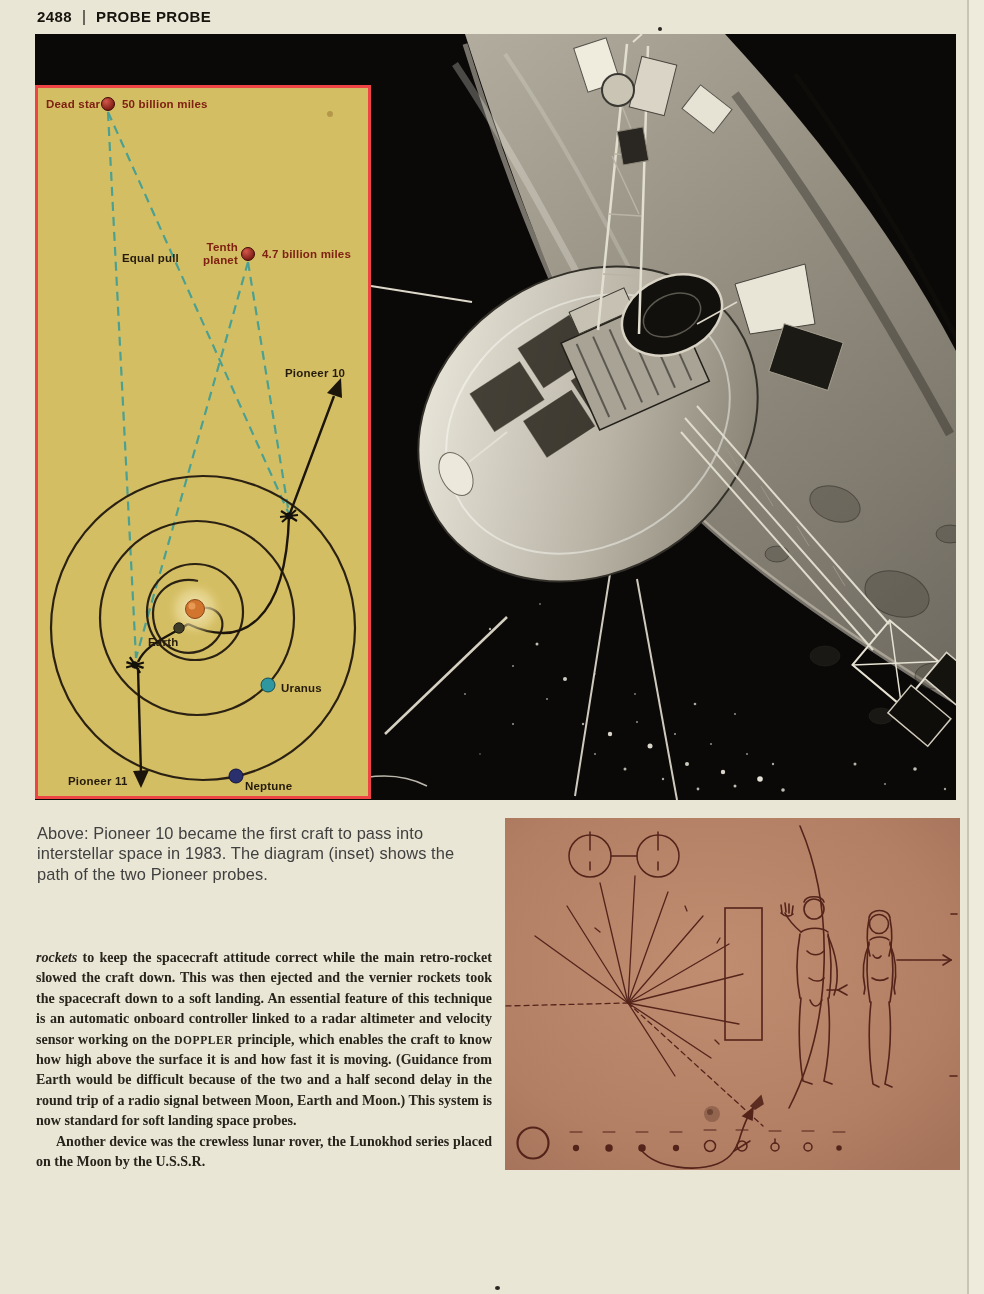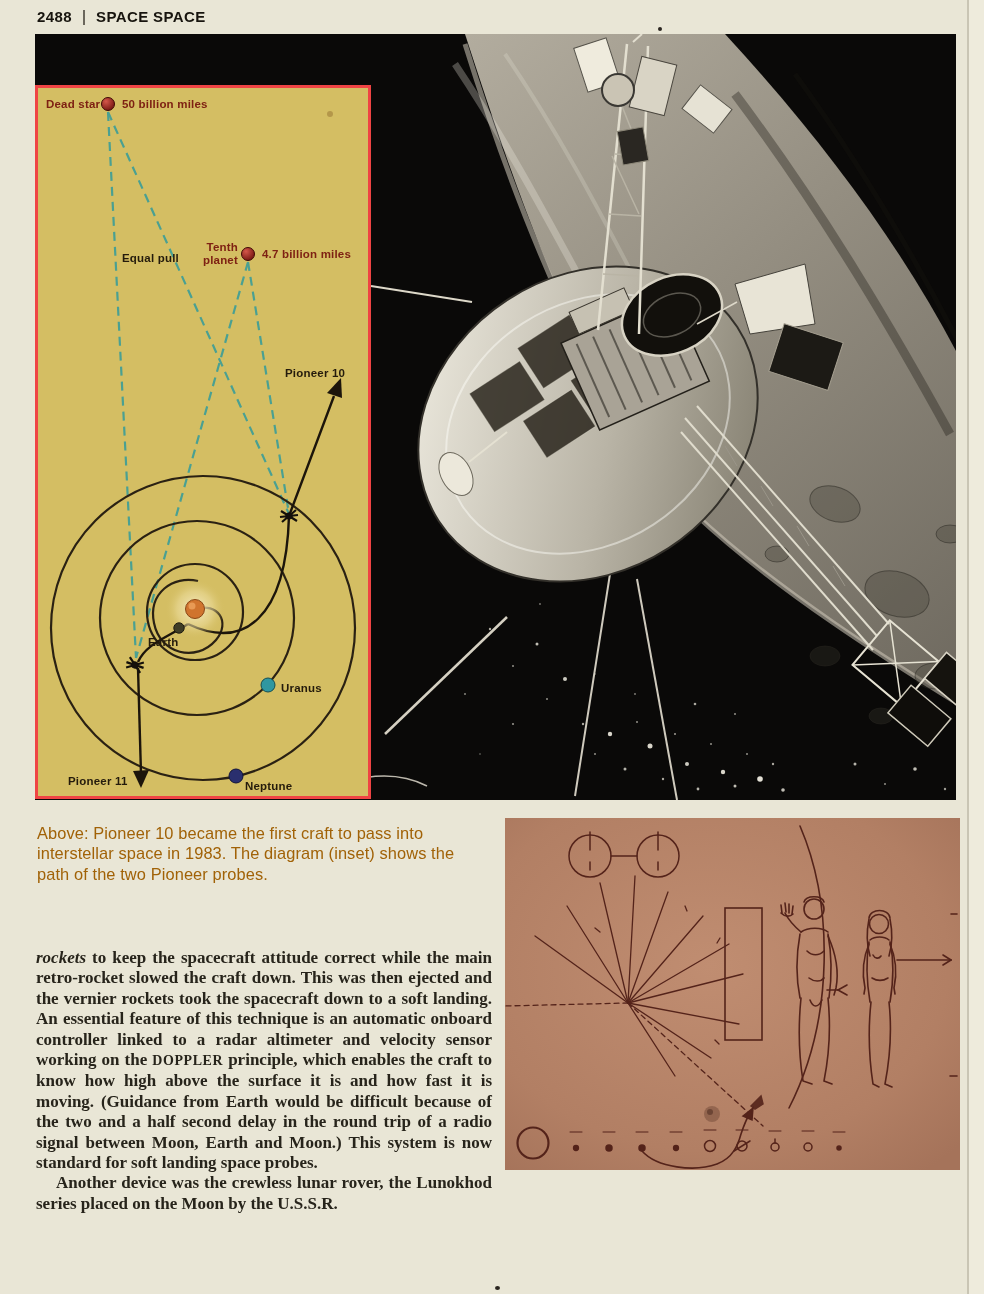--- a/index.html
+++ b/index.html
@@ -50,7 +50,7 @@
   <div class="header">
     <span>2488</span>
     <span class="divider"></span>
-    <span>SPACE SPACE</span>
+    <span>PROBE PROBE</span>
   </div>
 
   <div class="photo">

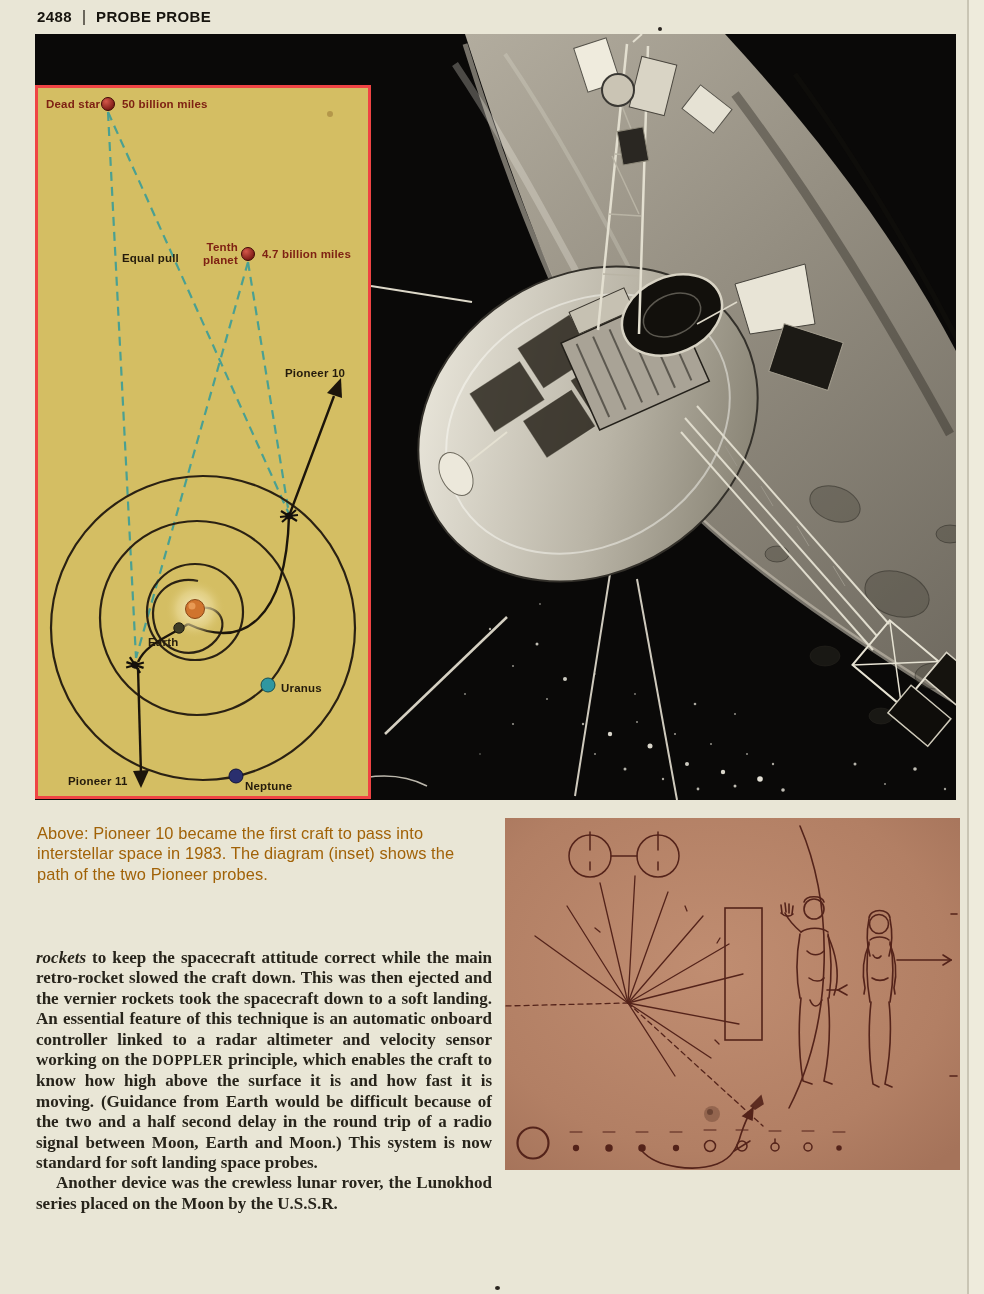--- a/index.html
+++ b/index.html
@@ -20,7 +20,7 @@
   .lbl-red{fill:#7e2113;}
   .lbl-dark{fill:#241b0c;}
   
-  .caption{position:absolute;left:37px;top:823px;width:453px;color:#a16207;
+  .caption{position:absolute;left:37px;top:823px;width:453px;color:#404040;
            font:400 16.4px/20.4px "Liberation Sans",sans-serif;letter-spacing:.1px;}
   .caption p{margin:0;}
   

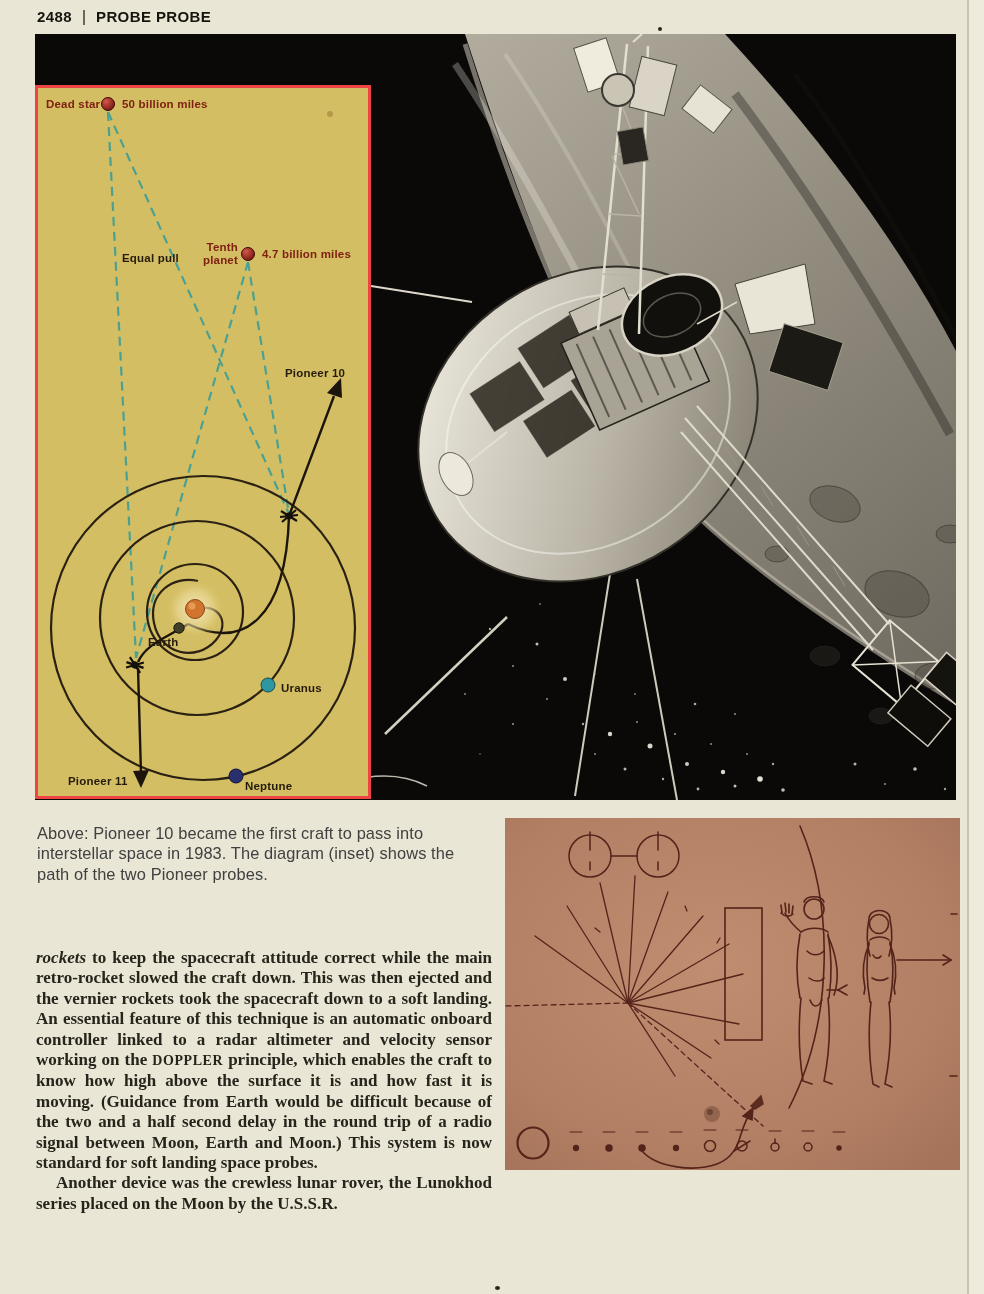--- a/index.html
+++ b/index.html
@@ -24,7 +24,7 @@
            font:400 16.4px/20.4px "Liberation Sans",sans-serif;letter-spacing:.1px;}
   .caption p{margin:0;}
   
-  .serif-col{font-family:"Liberation Serif",serif;font-size:17px;line-height:20.4px;
+  .serif-col{font-family:"Liberation Serif",serif;font-size:14px;line-height:20.4px;
              font-weight:600;color:#27241b;text-align:justify;}
   .article{position:absolute;left:36px;top:948px;width:456px;}
   .article p{margin:0;}

